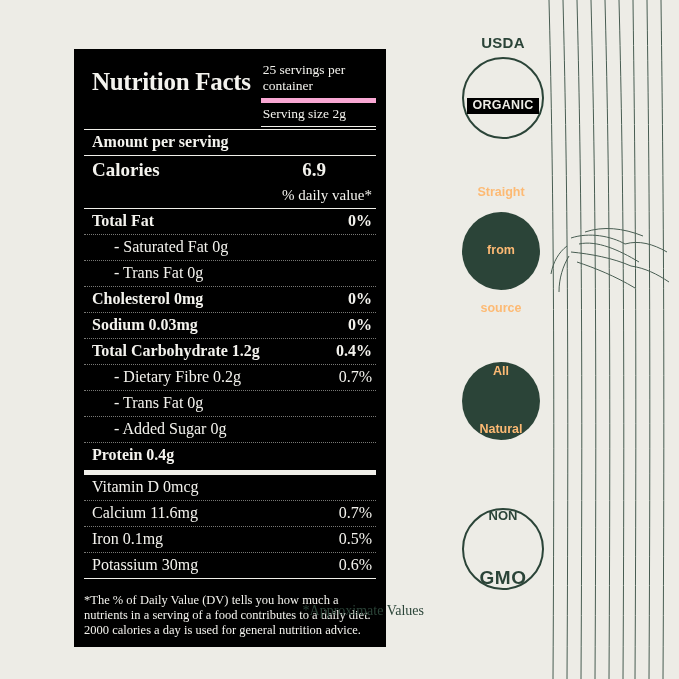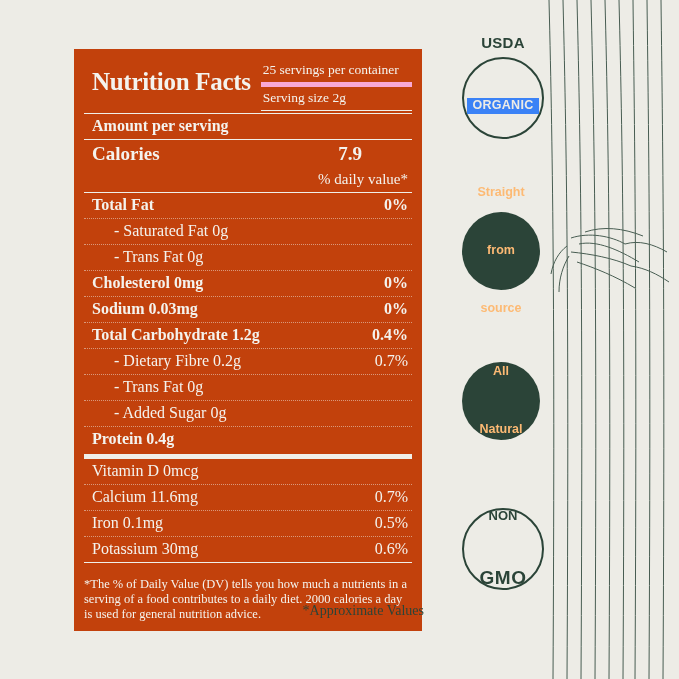--- a/index.html
+++ b/index.html
@@ -30,8 +30,8 @@
     position: absolute;
     left: 74px;
     top: 49px;
-    width: 348px;
-    background: #c2410c;
+    width: 312px;
+    background: #000000;
     color: #f4f3ee;
     box-sizing: border-box;
     padding: 0;

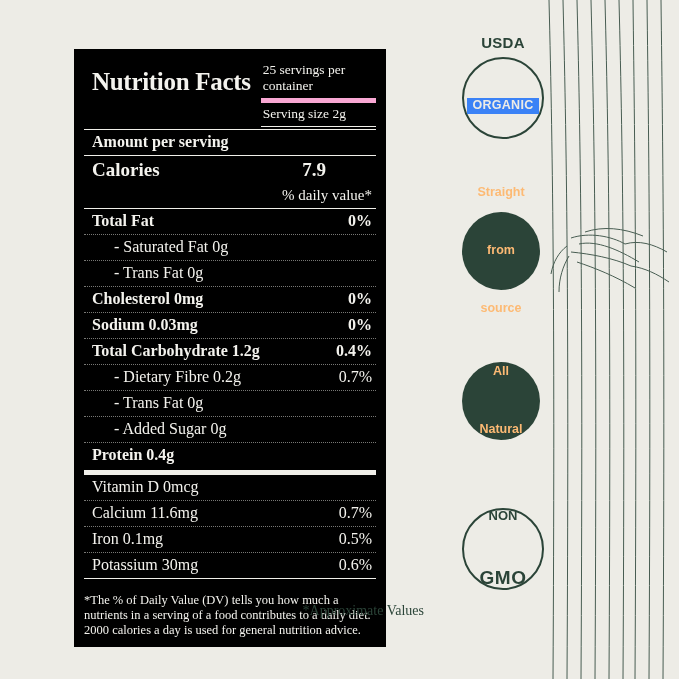--- a/index.html
+++ b/index.html
@@ -165,7 +165,7 @@
   .usda-bot {
     font-size: 12.5px;
     letter-spacing: 0.3px;
-    background: #3b82f6;
+    background: #000000;
     color: #edece6;
     padding: 1px 5px;
     margin-top: 2px;

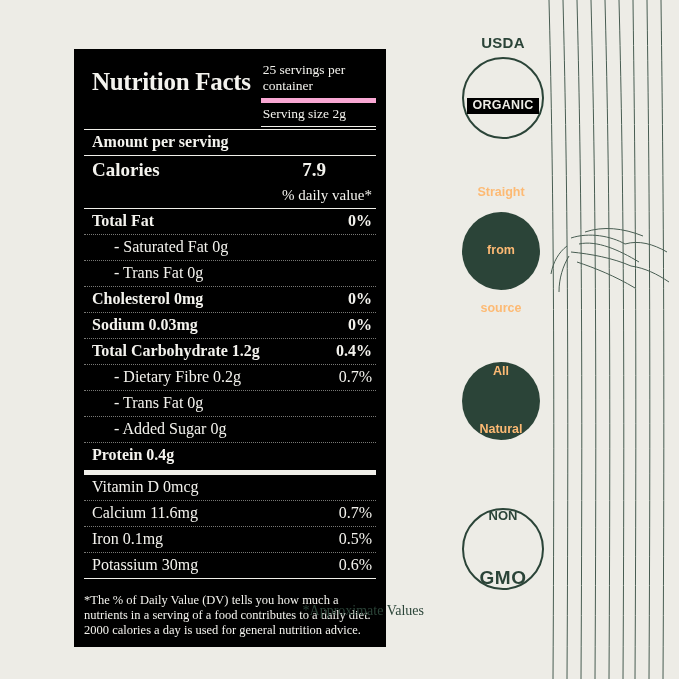--- a/index.html
+++ b/index.html
@@ -220,7 +220,7 @@
 
     <div class="row calories-row nodiv">
       <span class="lbl">Calories</span>
-      <span class="val">7.9</span>
+      <span class="val">6.9</span>
     </div>
 
     <div class="dv-row">% daily value*</div>

